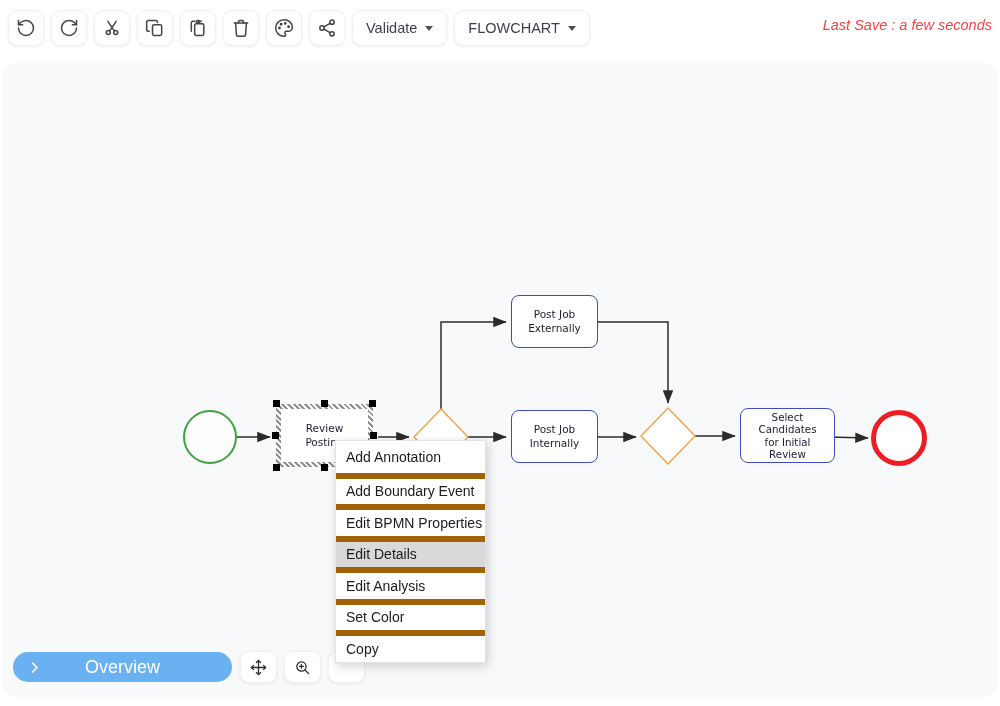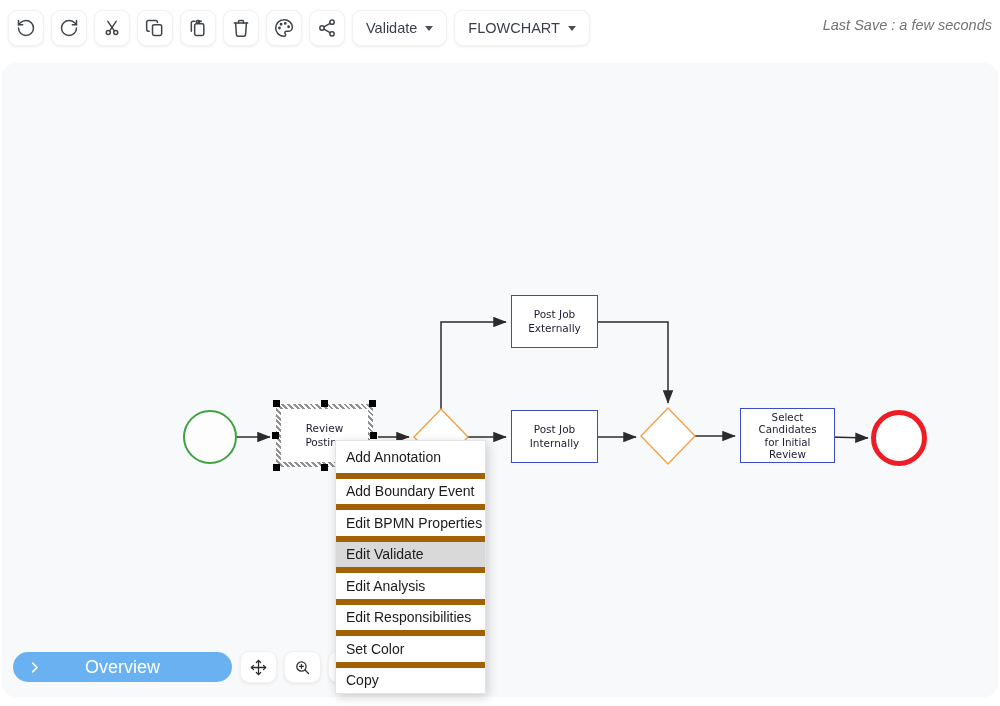--- a/index.html
+++ b/index.html
@@ -31,7 +31,7 @@
   .caret{width:0;height:0;border-left:4.5px solid transparent;
     border-right:4.5px solid transparent;border-top:5px solid #4a4f57;display:inline-block;}
   .last-save{position:absolute;right:8px;top:17px;font-style:italic;
-    font-size:14.5px;color:#737373;}
+    font-size:14.5px;color:#ef4444;}
 
   
   .canvas{position:absolute;left:2px;right:2px;top:63px;bottom:9px;

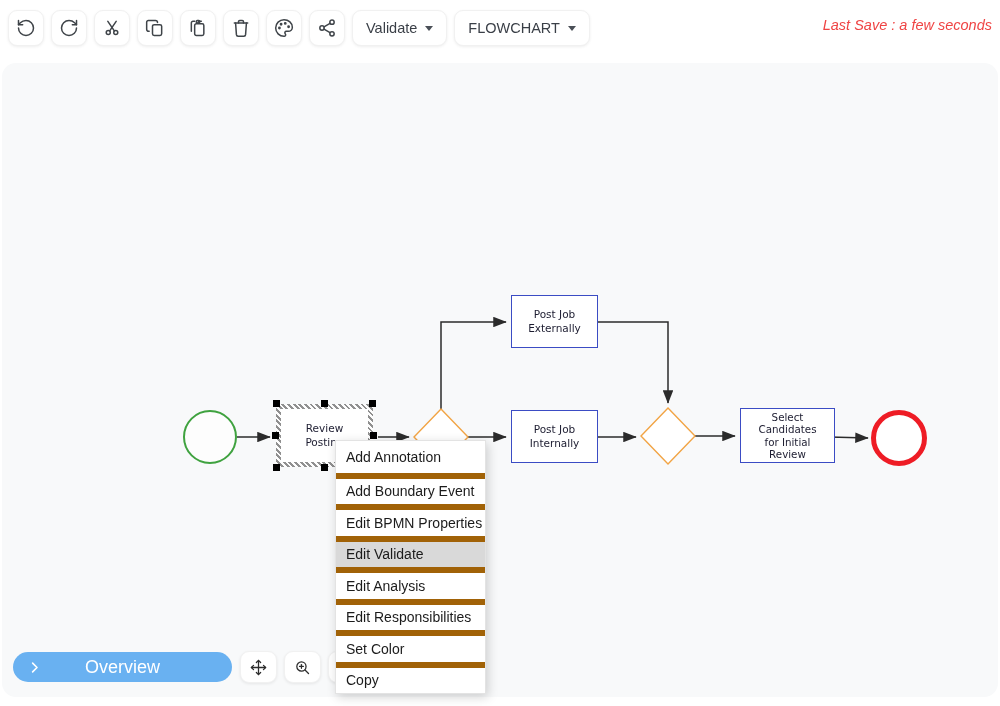--- a/index.html
+++ b/index.html
@@ -45,7 +45,7 @@
   .end-event{fill:#fff;stroke:var(--end-red);stroke-width:5;}
 
   .task{position:absolute;background:#fff;border:1.5px solid var(--task-border);
-    border-radius:0;display:flex;align-items:center;justify-content:center;
+    border-radius:8px;display:flex;align-items:center;justify-content:center;
     text-align:center;font-family:"DejaVu Sans",sans-serif;font-size:10.5px;
     line-height:1.25;color:var(--task-text);white-space:pre-line;z-index:3;cursor:pointer;}
   .task-ext{left:511px;top:295px;width:87px;height:53px;}

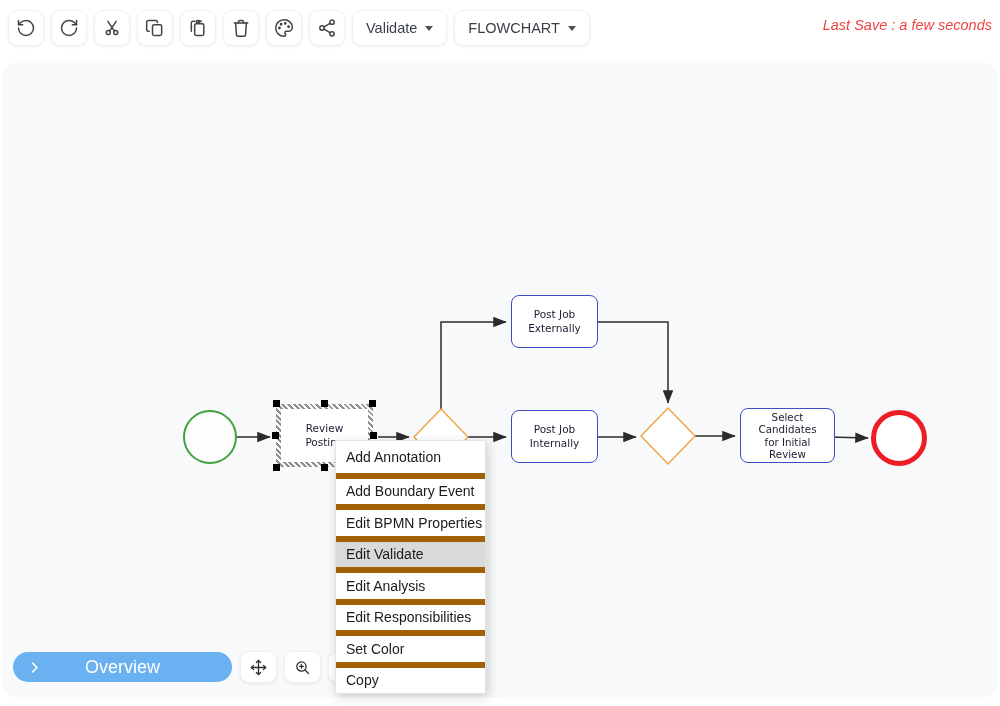--- a/index.html
+++ b/index.html
@@ -231,7 +231,7 @@
   <div class="menu-item">Add Annotation</div>
   <div class="menu-item">Add Boundary Event</div>
   <div class="menu-item">Edit BPMN Properties</div>
-  <div class="menu-item active">Edit Validate</div>
+  <div class="menu-item active">Edit Details</div>
   <div class="menu-item">Edit Analysis</div>
   <div class="menu-item">Edit Responsibilities</div>
   <div class="menu-item">Set Color</div>

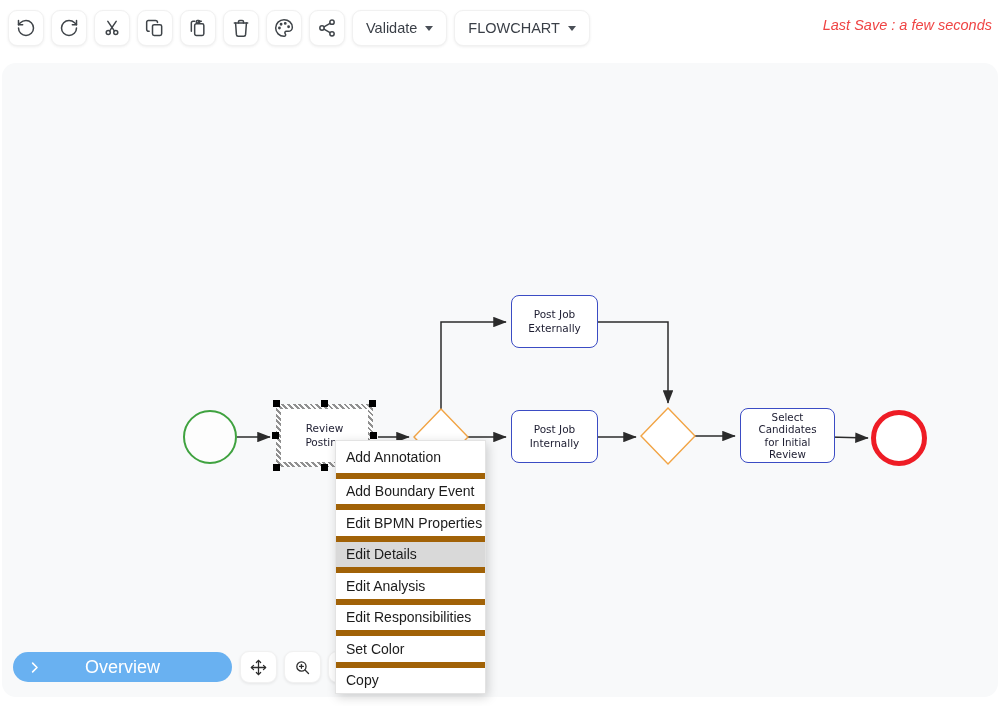--- a/index.html
+++ b/index.html
@@ -233,7 +233,6 @@
   <div class="menu-item">Edit BPMN Properties</div>
   <div class="menu-item active">Edit Details</div>
   <div class="menu-item">Edit Analysis</div>
-  <div class="menu-item">Edit Responsibilities</div>
   <div class="menu-item">Set Color</div>
   <div class="menu-item">Copy</div>
 </div>

